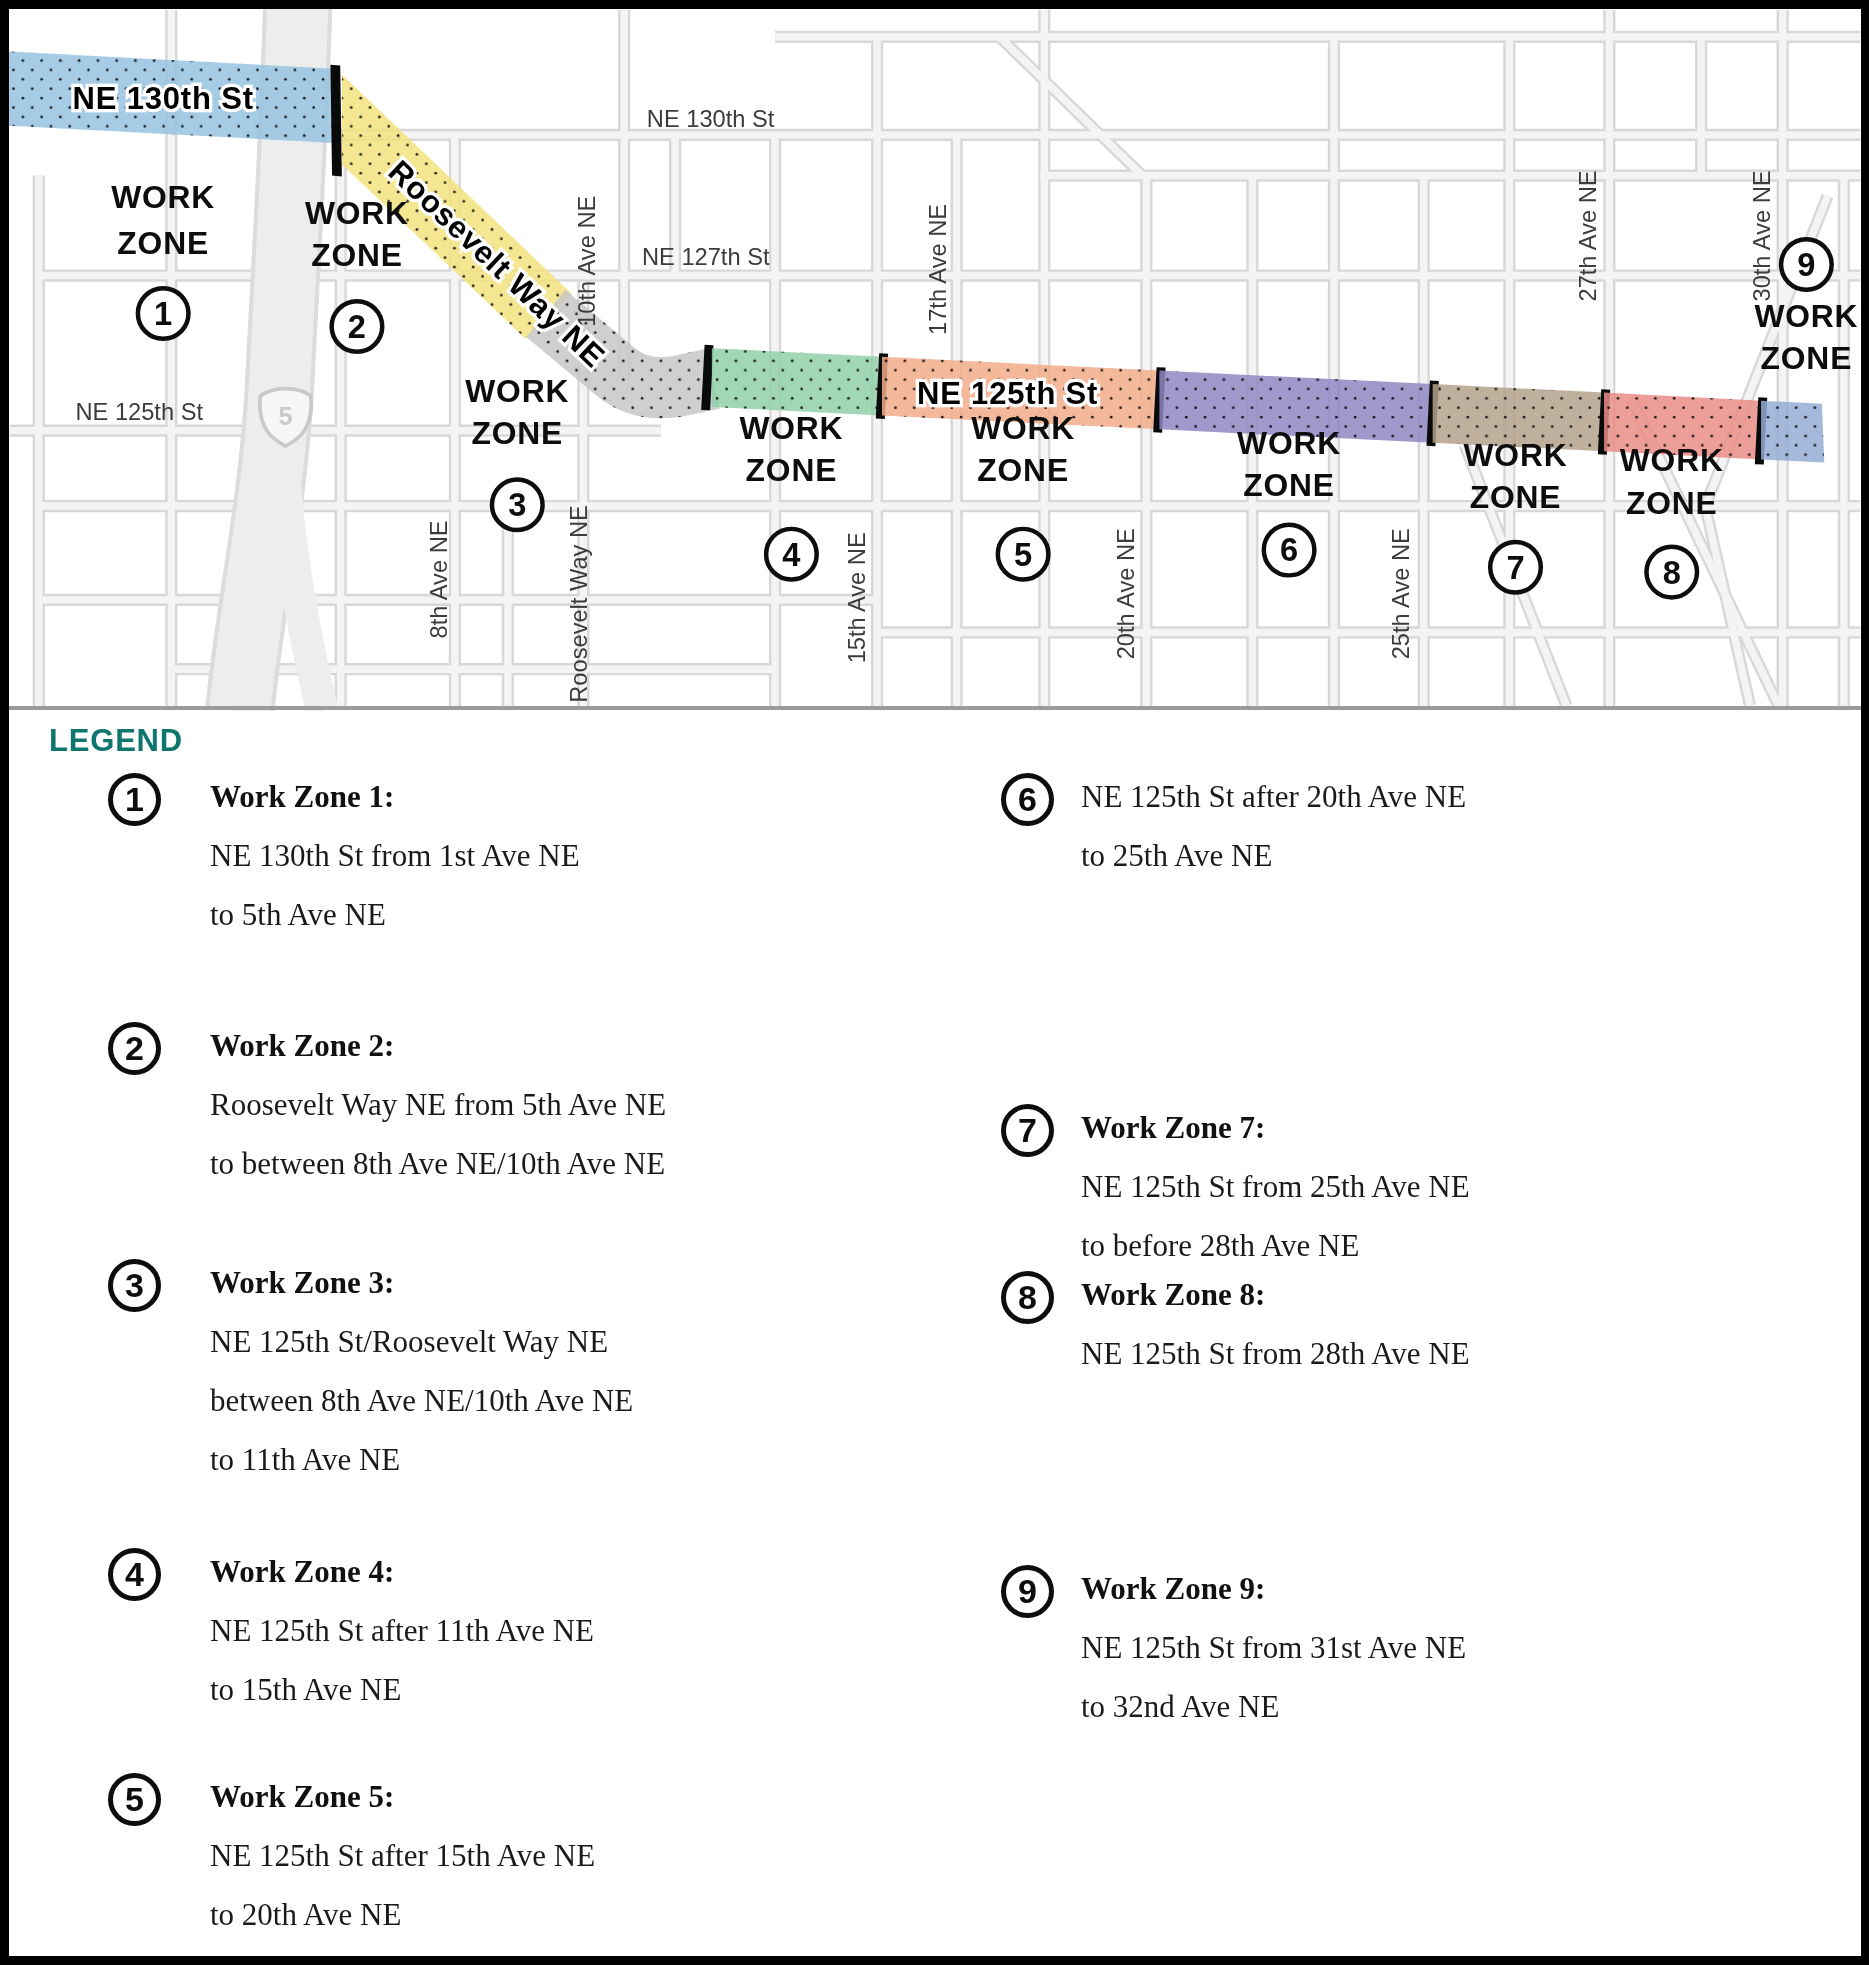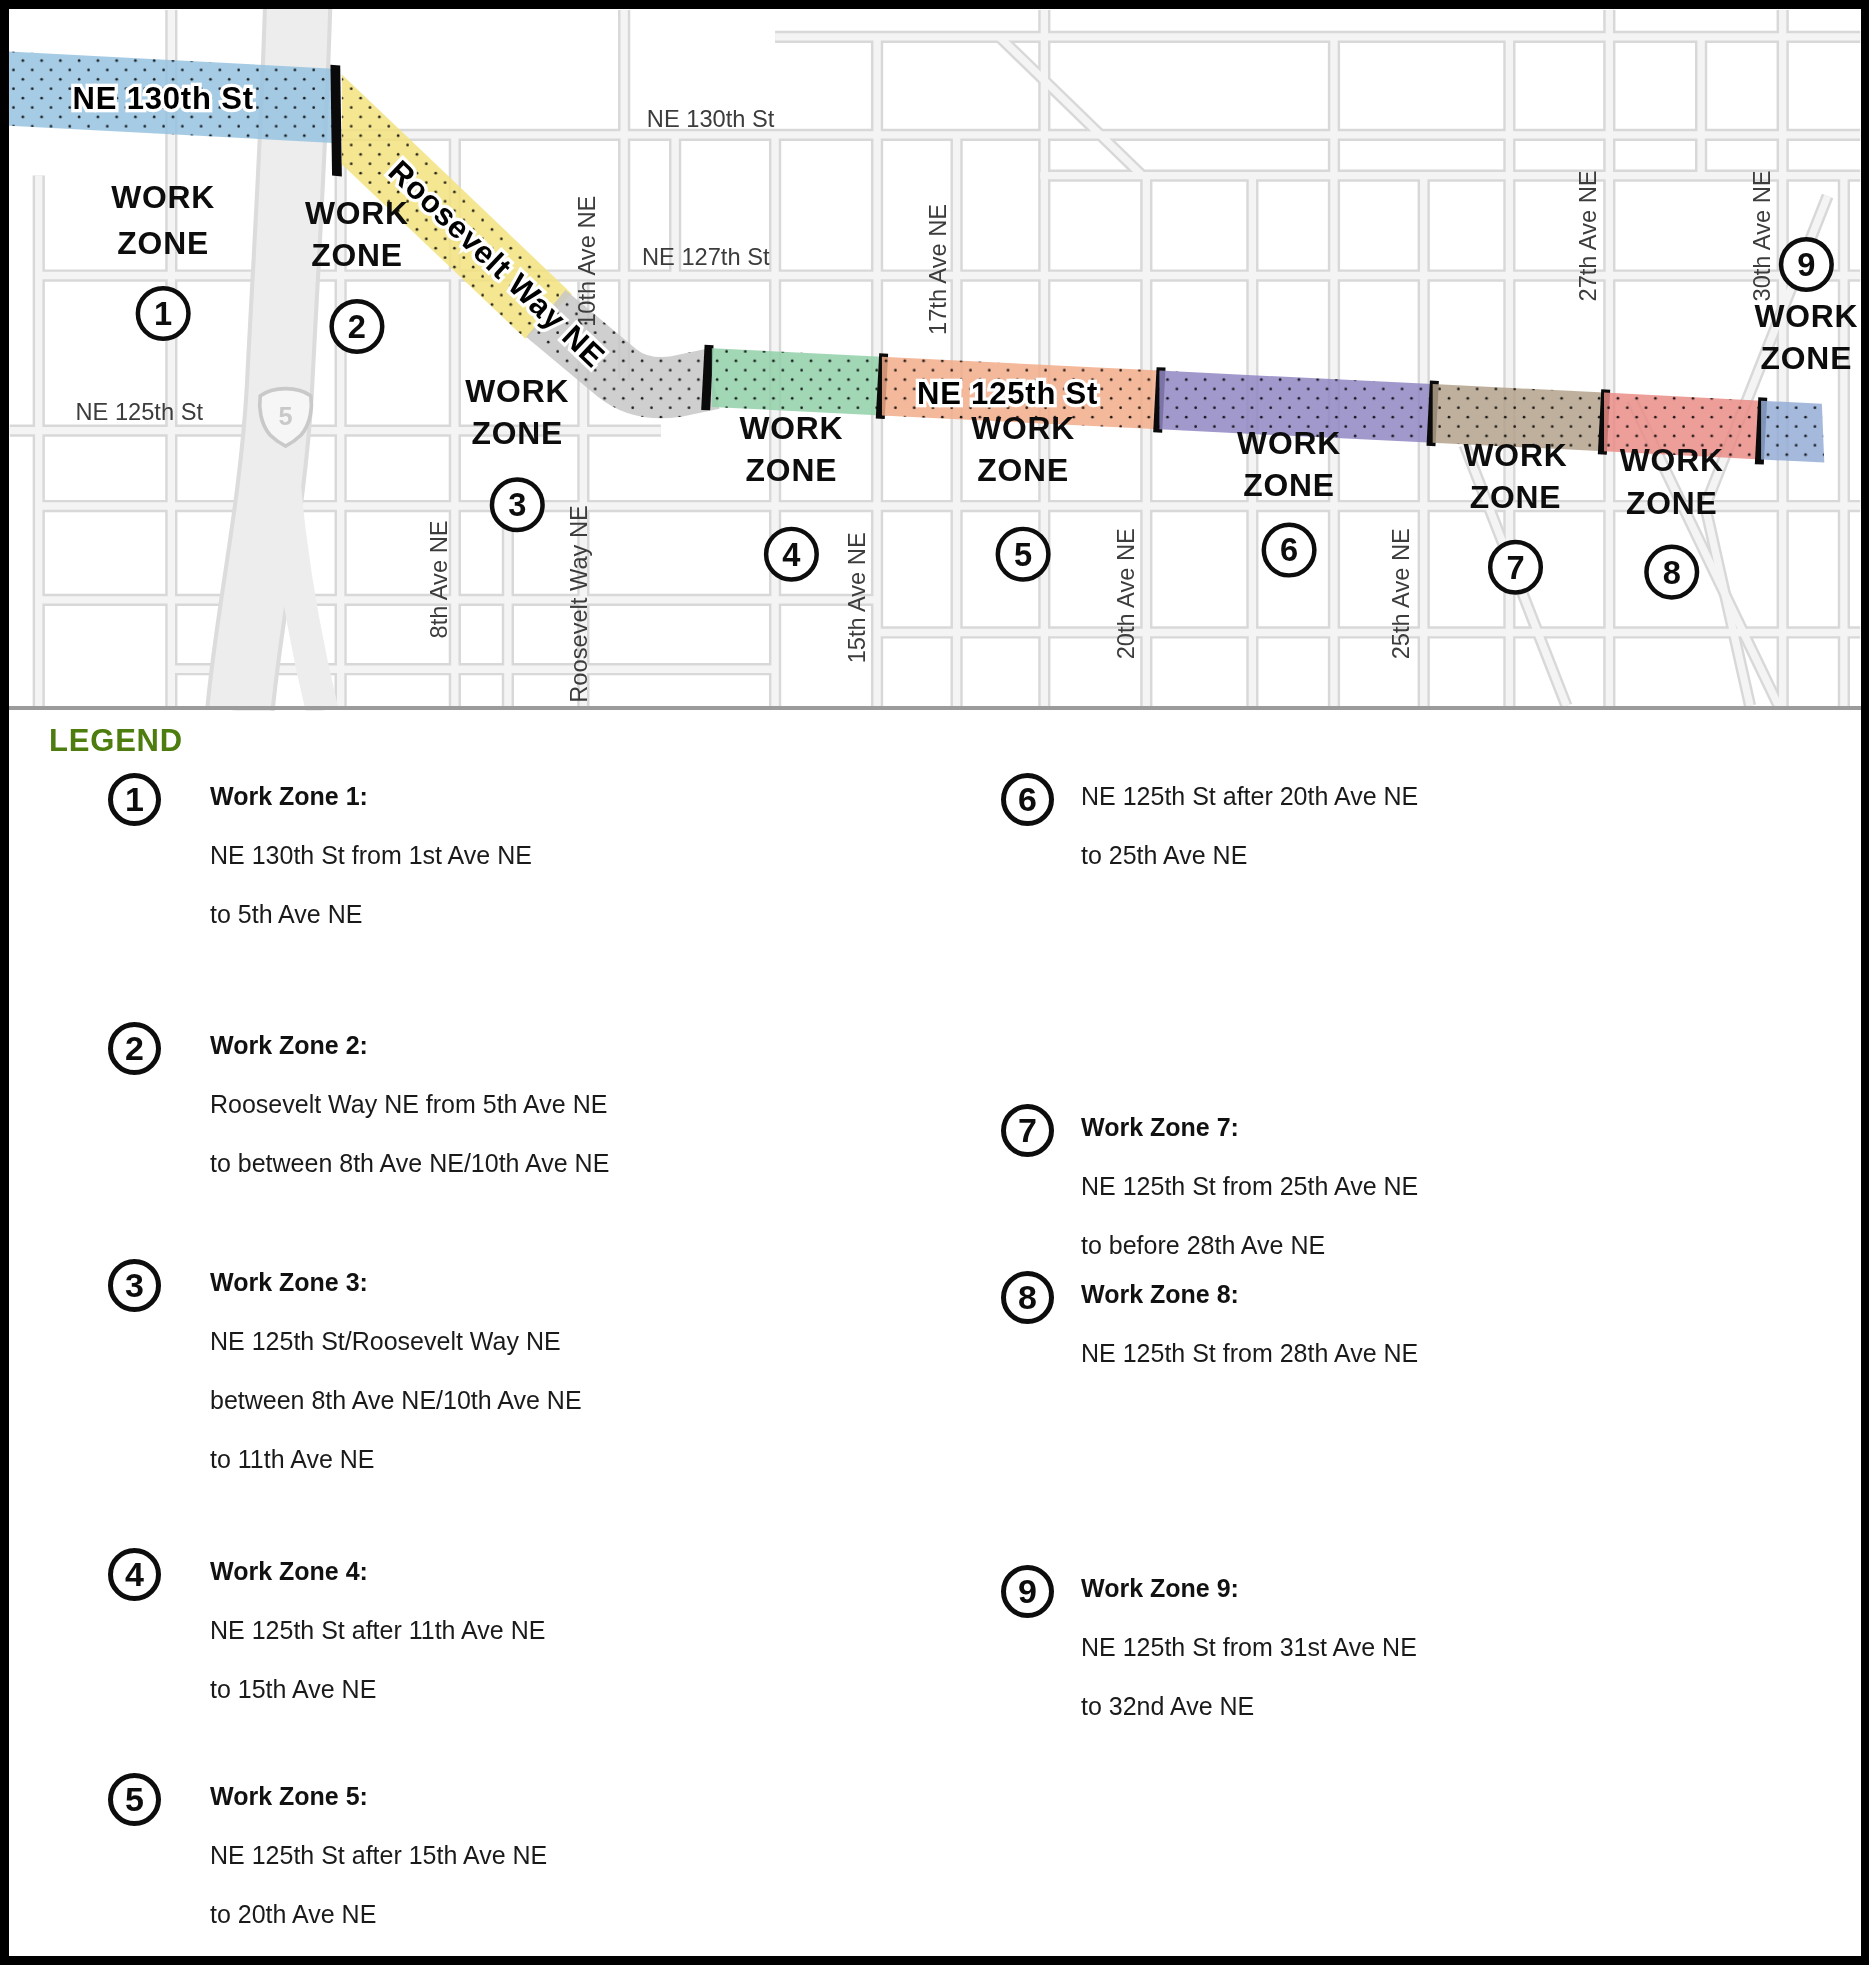--- a/index.html
+++ b/index.html
@@ -18,7 +18,7 @@
   .si{stroke:#f4f4f4;stroke-width:18;fill:none;}
   
   #legend{position:absolute;left:0;top:711px;width:1870px;height:1255px;background:#fff;z-index:2;}
-  .lheading{position:absolute;left:49px;top:12.2px;font-size:31px;font-weight:700;color:#4d7c0f;letter-spacing:0.8px;}
+  .lheading{position:absolute;left:49px;top:12.2px;font-size:31px;font-weight:700;color:#0f766e;letter-spacing:0.8px;}
   .litem{position:absolute;}
   .lcirc{position:absolute;left:0;top:5.7px;width:43px;height:43px;border:5.3px solid #0d0d0d;border-radius:50%;
          display:flex;align-items:center;justify-content:center;font-size:34px;font-weight:700;color:#0d0d0d;background:#fff;}

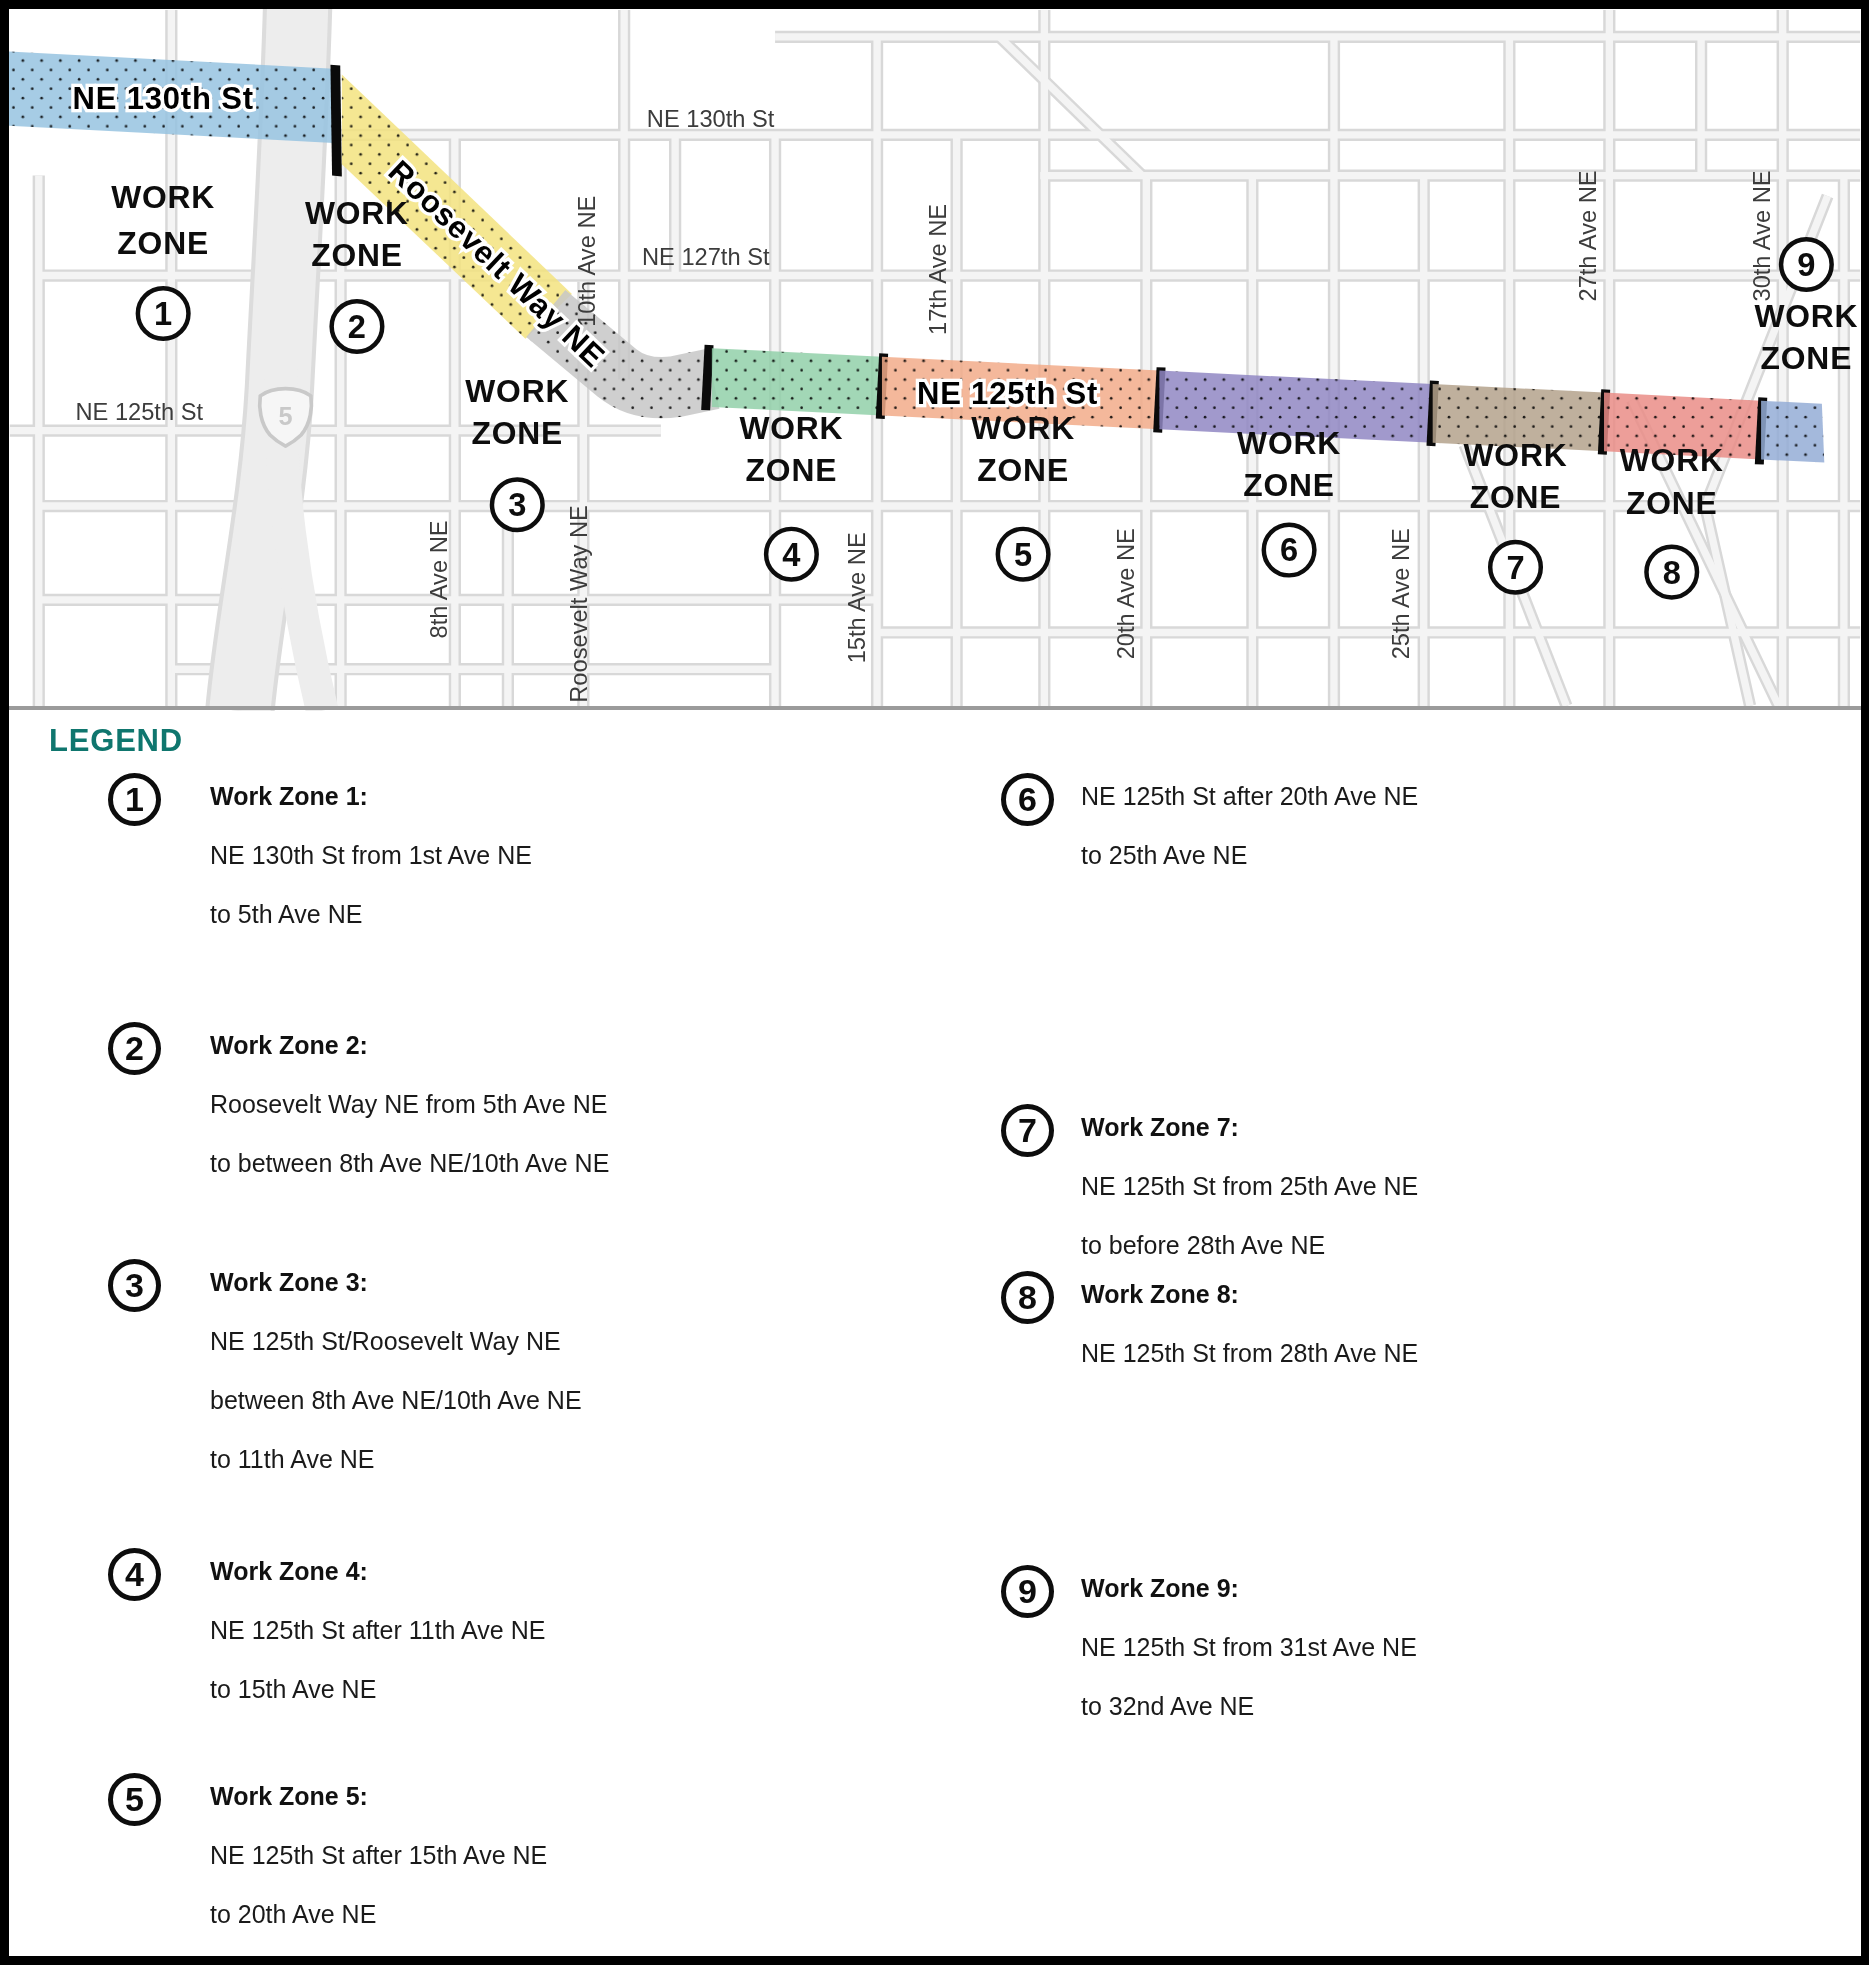--- a/index.html
+++ b/index.html
@@ -22,7 +22,7 @@
   .litem{position:absolute;}
   .lcirc{position:absolute;left:0;top:5.7px;width:43px;height:43px;border:5.3px solid #0d0d0d;border-radius:50%;
          display:flex;align-items:center;justify-content:center;font-size:34px;font-weight:700;color:#0d0d0d;background:#fff;}
-  .ltext{line-height:59px;font-size:25px;color:#1a1a1a;}
+  .ltext{line-height:59px;font-size:31px;color:#1a1a1a;font-family:Liberation Serif, serif;}
   .ltitle{font-weight:700;color:#111;}
   .lline{font-weight:400;}
   .col-l .ltext{margin-left:102px;}

